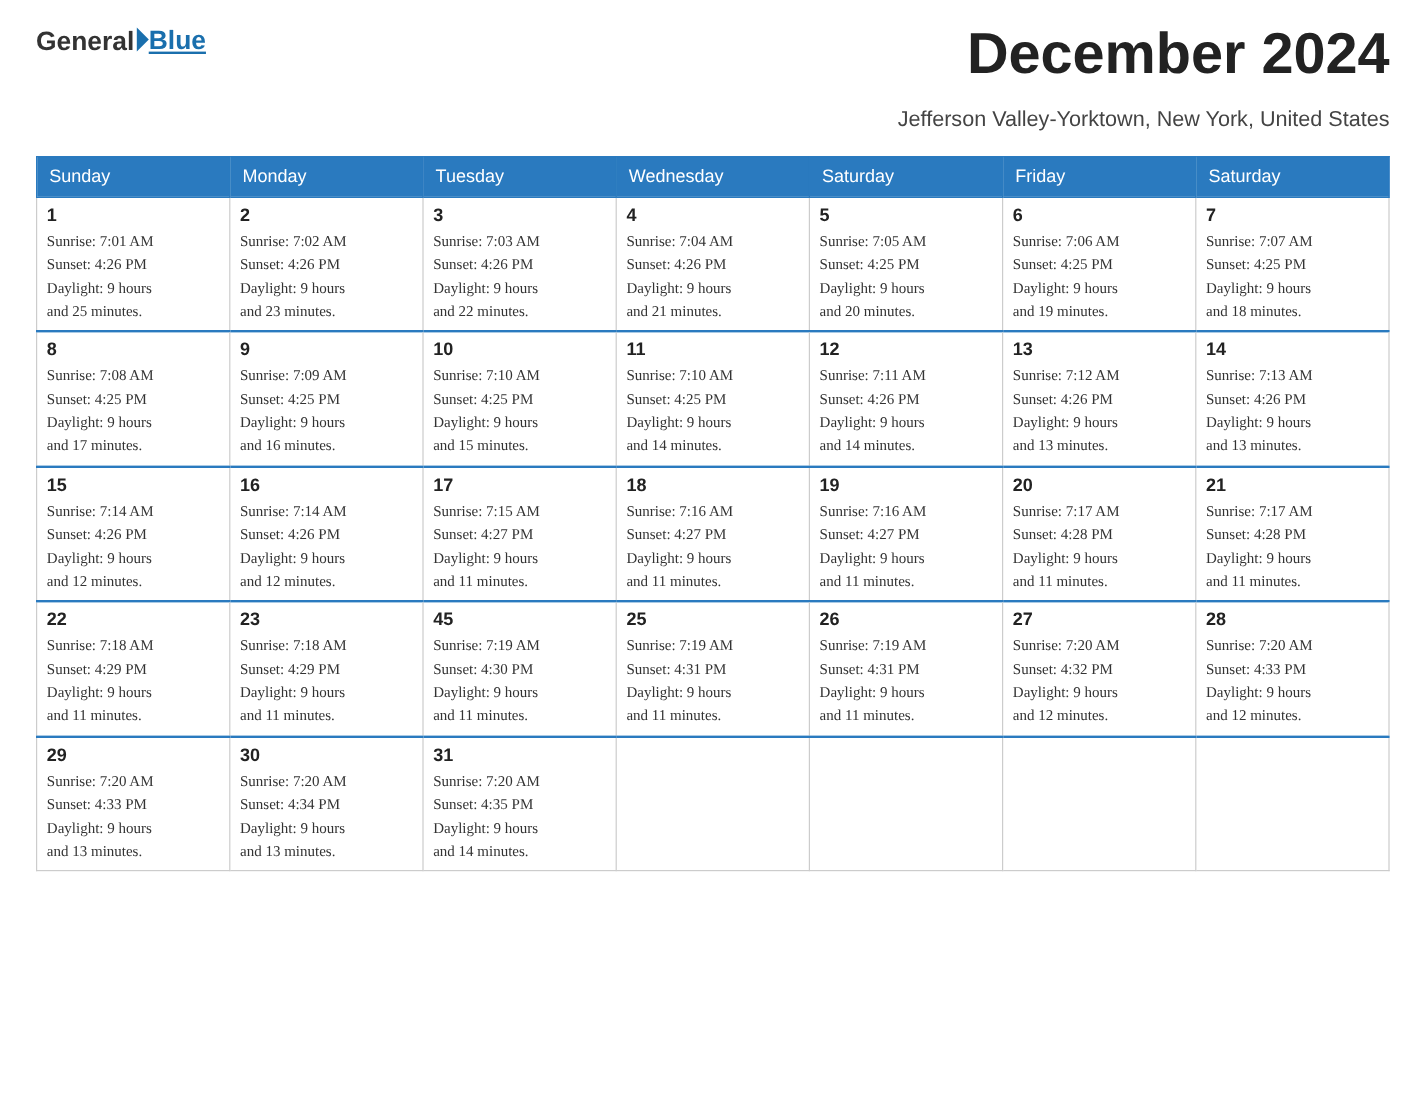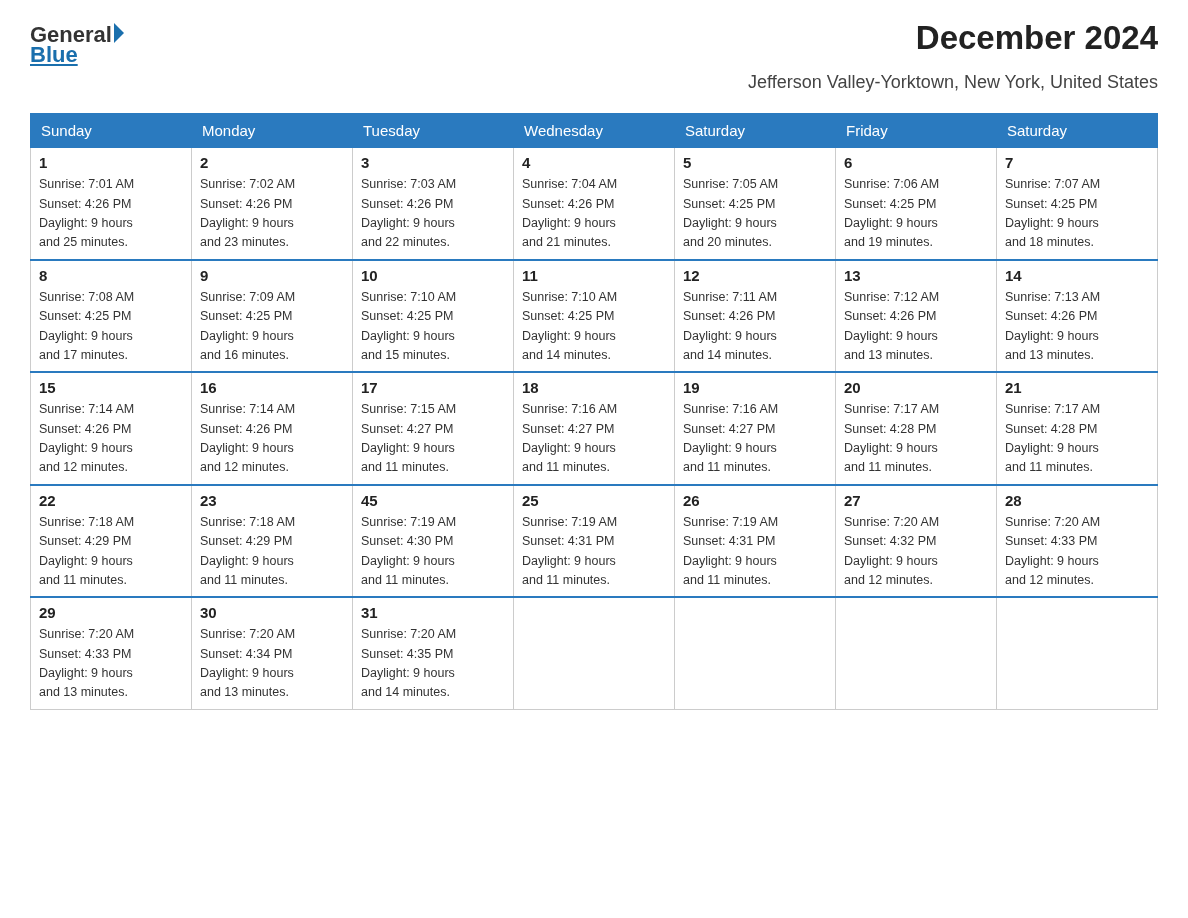--- a/index.html
+++ b/index.html
@@ -45,7 +45,7 @@
     }
     .logo-wrapper {
       display: flex;
-      flex-direction: column;
+      flex-direction: row;
     }
     .logo-line1 {
       display: flex;

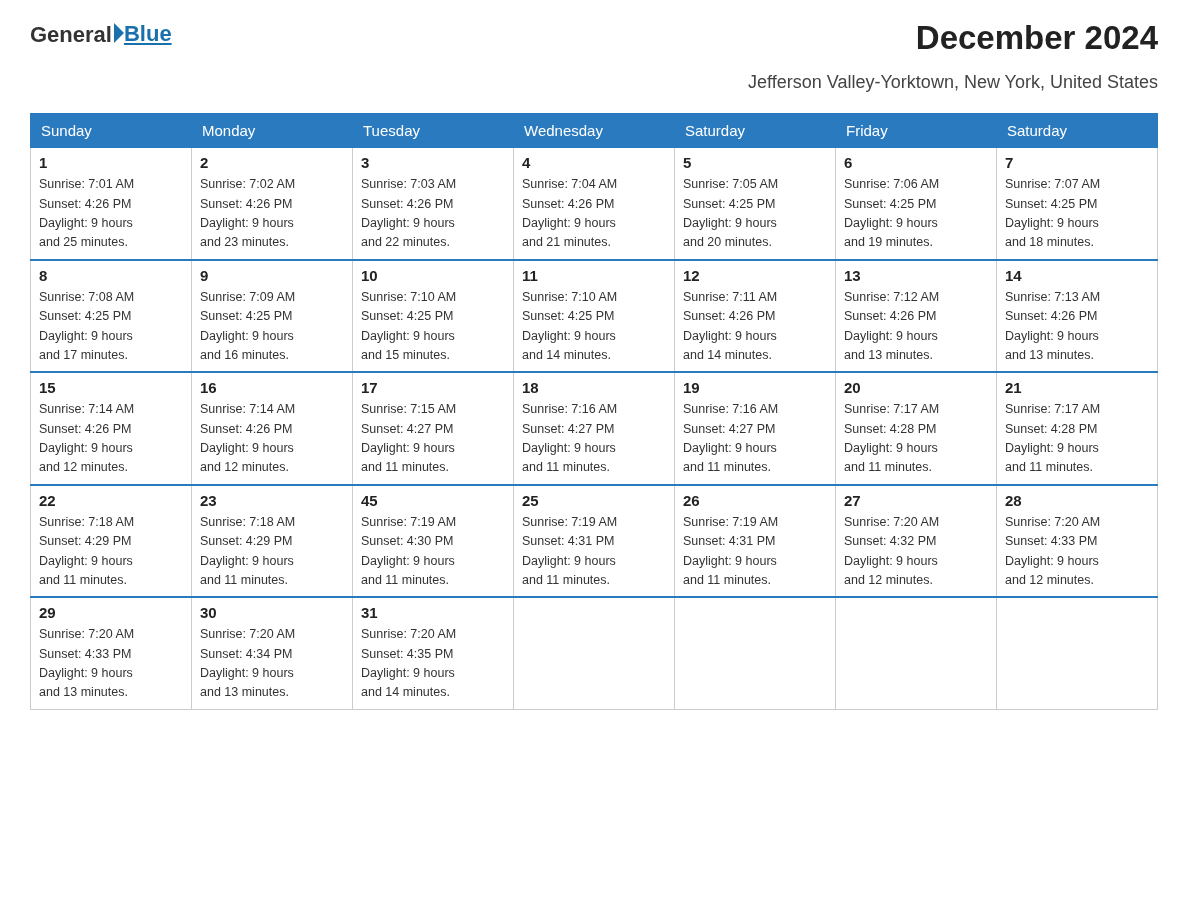--- a/index.html
+++ b/index.html
@@ -60,7 +60,7 @@
       text-align: right;
     }
     .month-title {
-      font-size: 33px;
+      font-size: 48px;
       font-weight: bold;
       color: #222;
       line-height: 1.1;

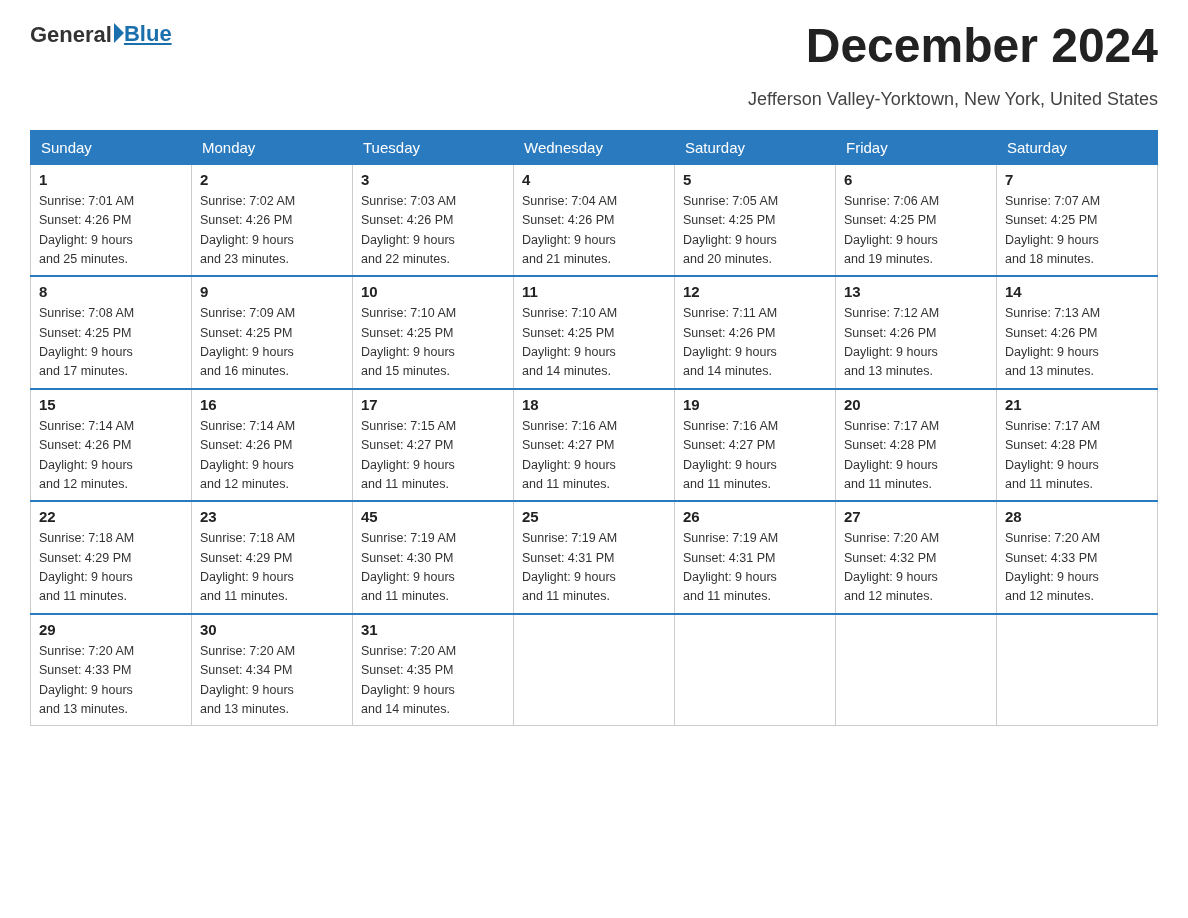--- a/index.html
+++ b/index.html
@@ -101,6 +101,7 @@
       font-size: 12.5px;
       color: #333;
       line-height: 1.55;
+      font-family: Liberation Serif, serif;
     }
     .empty-cell {
       background: #fff;

